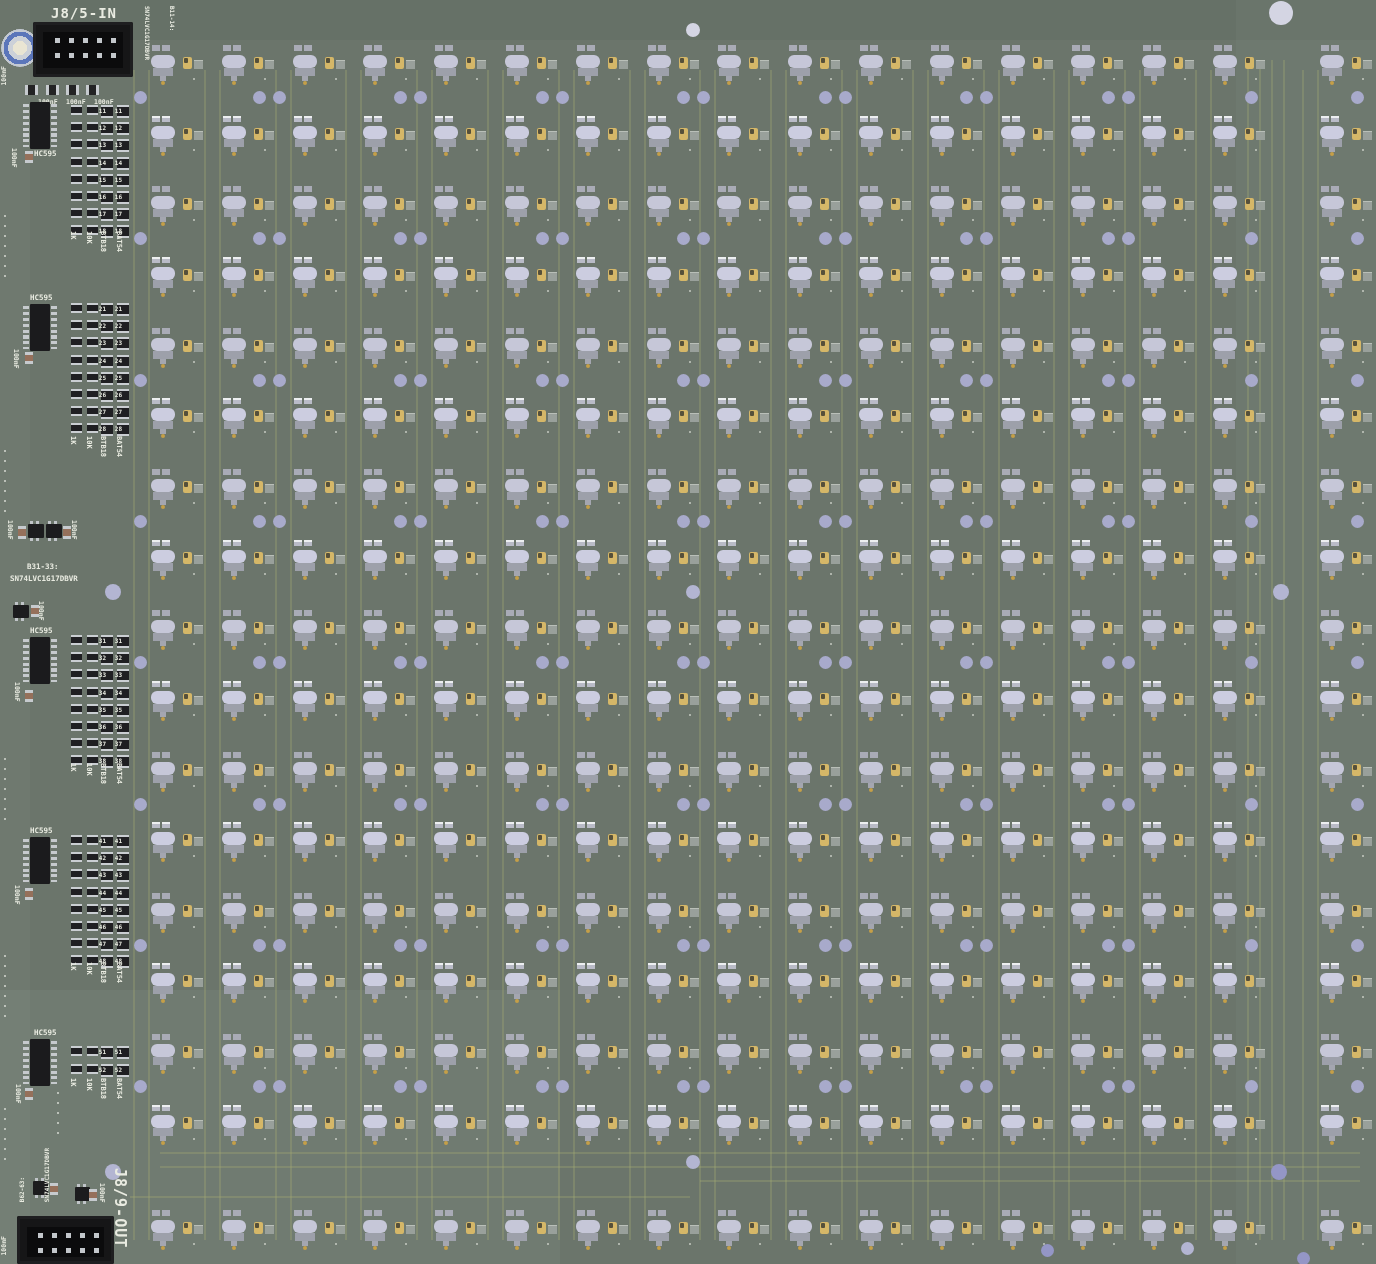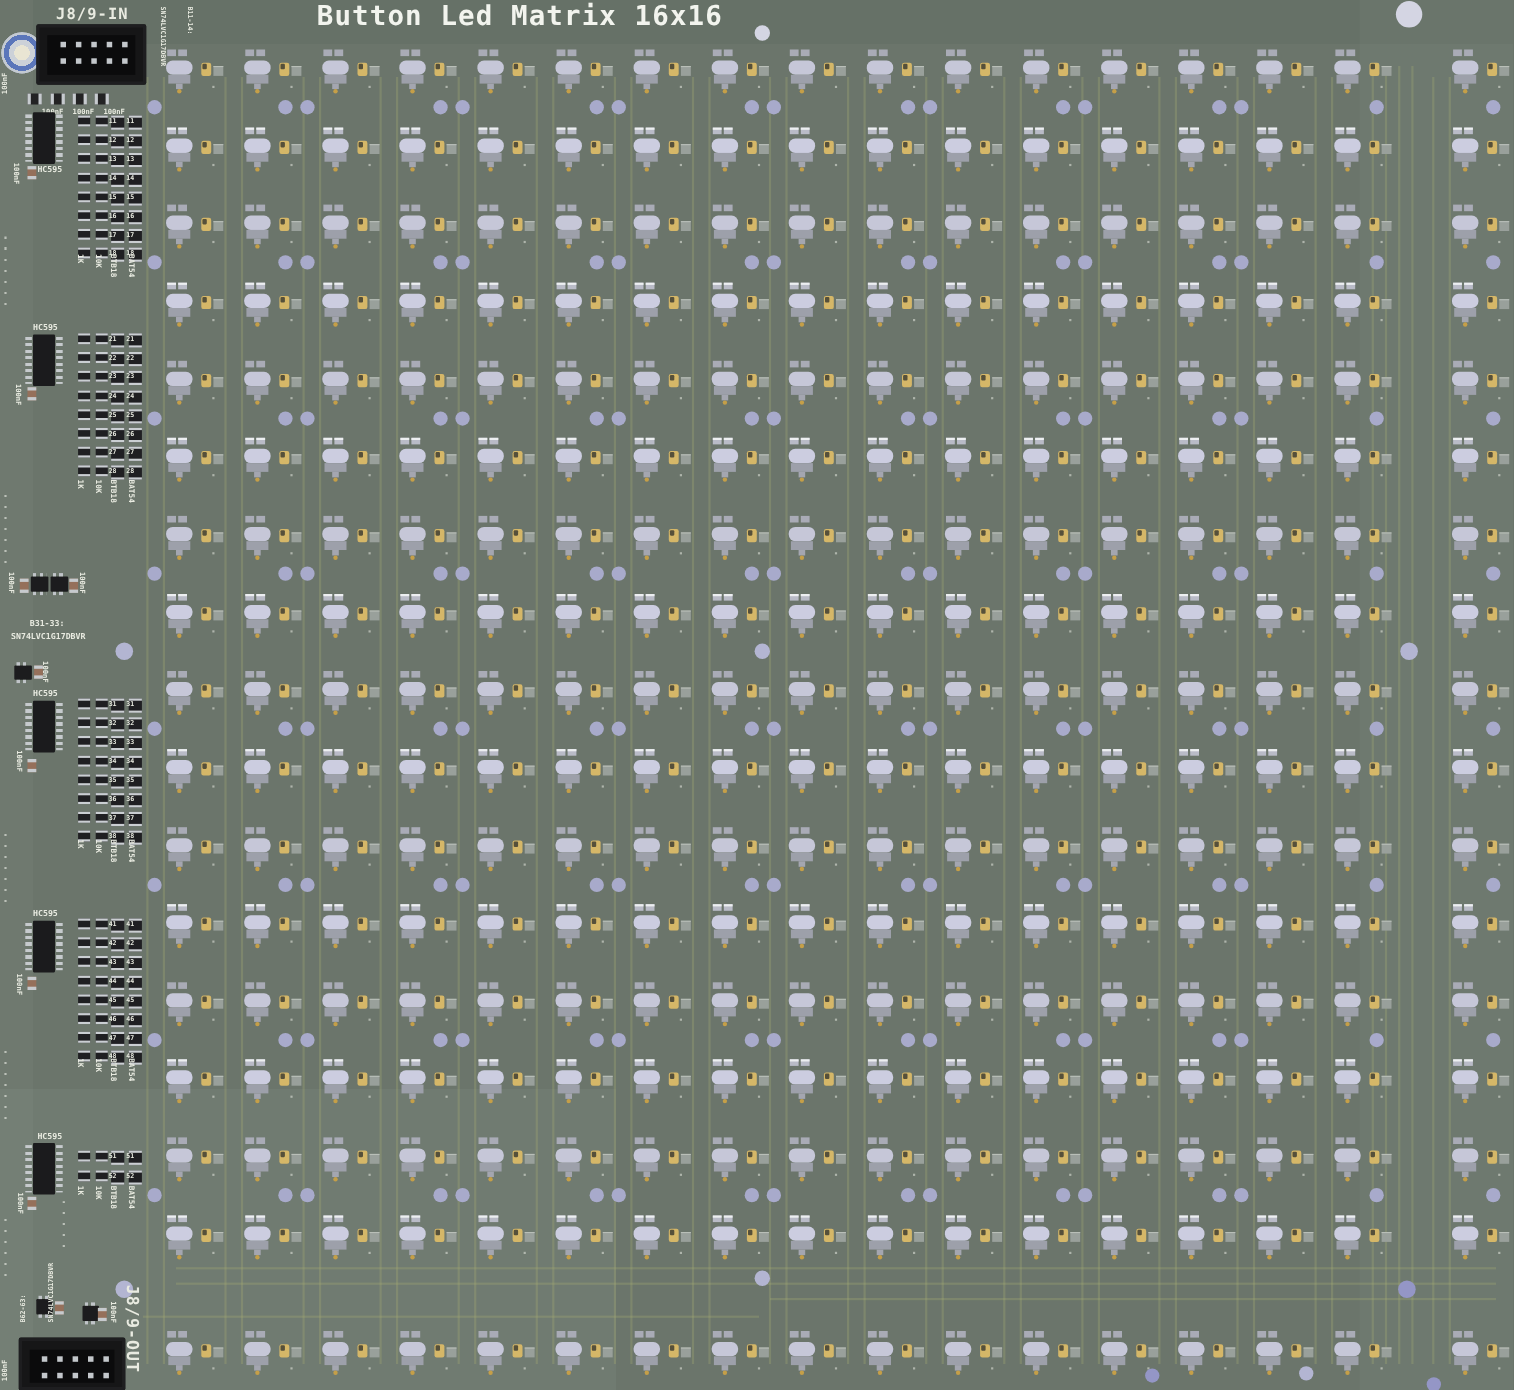--- a/index.html
+++ b/index.html
@@ -3714,7 +3714,7 @@
 
   <div class="silk" style="left:288px;top:1px;font-size:25px;letter-spacing:1px;color:#f2f4ee">Button Led Matrix 16x16</div>
 
-  <div class="silk" style="left:51px;top:5px;font-size:14px;letter-spacing:1px">J8/9-IN</div>
+  <div class="silk" style="left:51px;top:5px;font-size:14px;letter-spacing:1px">J8/5-IN</div>
   <div class="mhole" style="left:1px;top:29px;width:38px;height:38px"></div>
   <div class="conn" id="conn-in" style="left:33px;top:22px;width:100px;height:55px">
     <div class="connIn" style="left:10px;top:10px;width:80px;height:36px"></div>

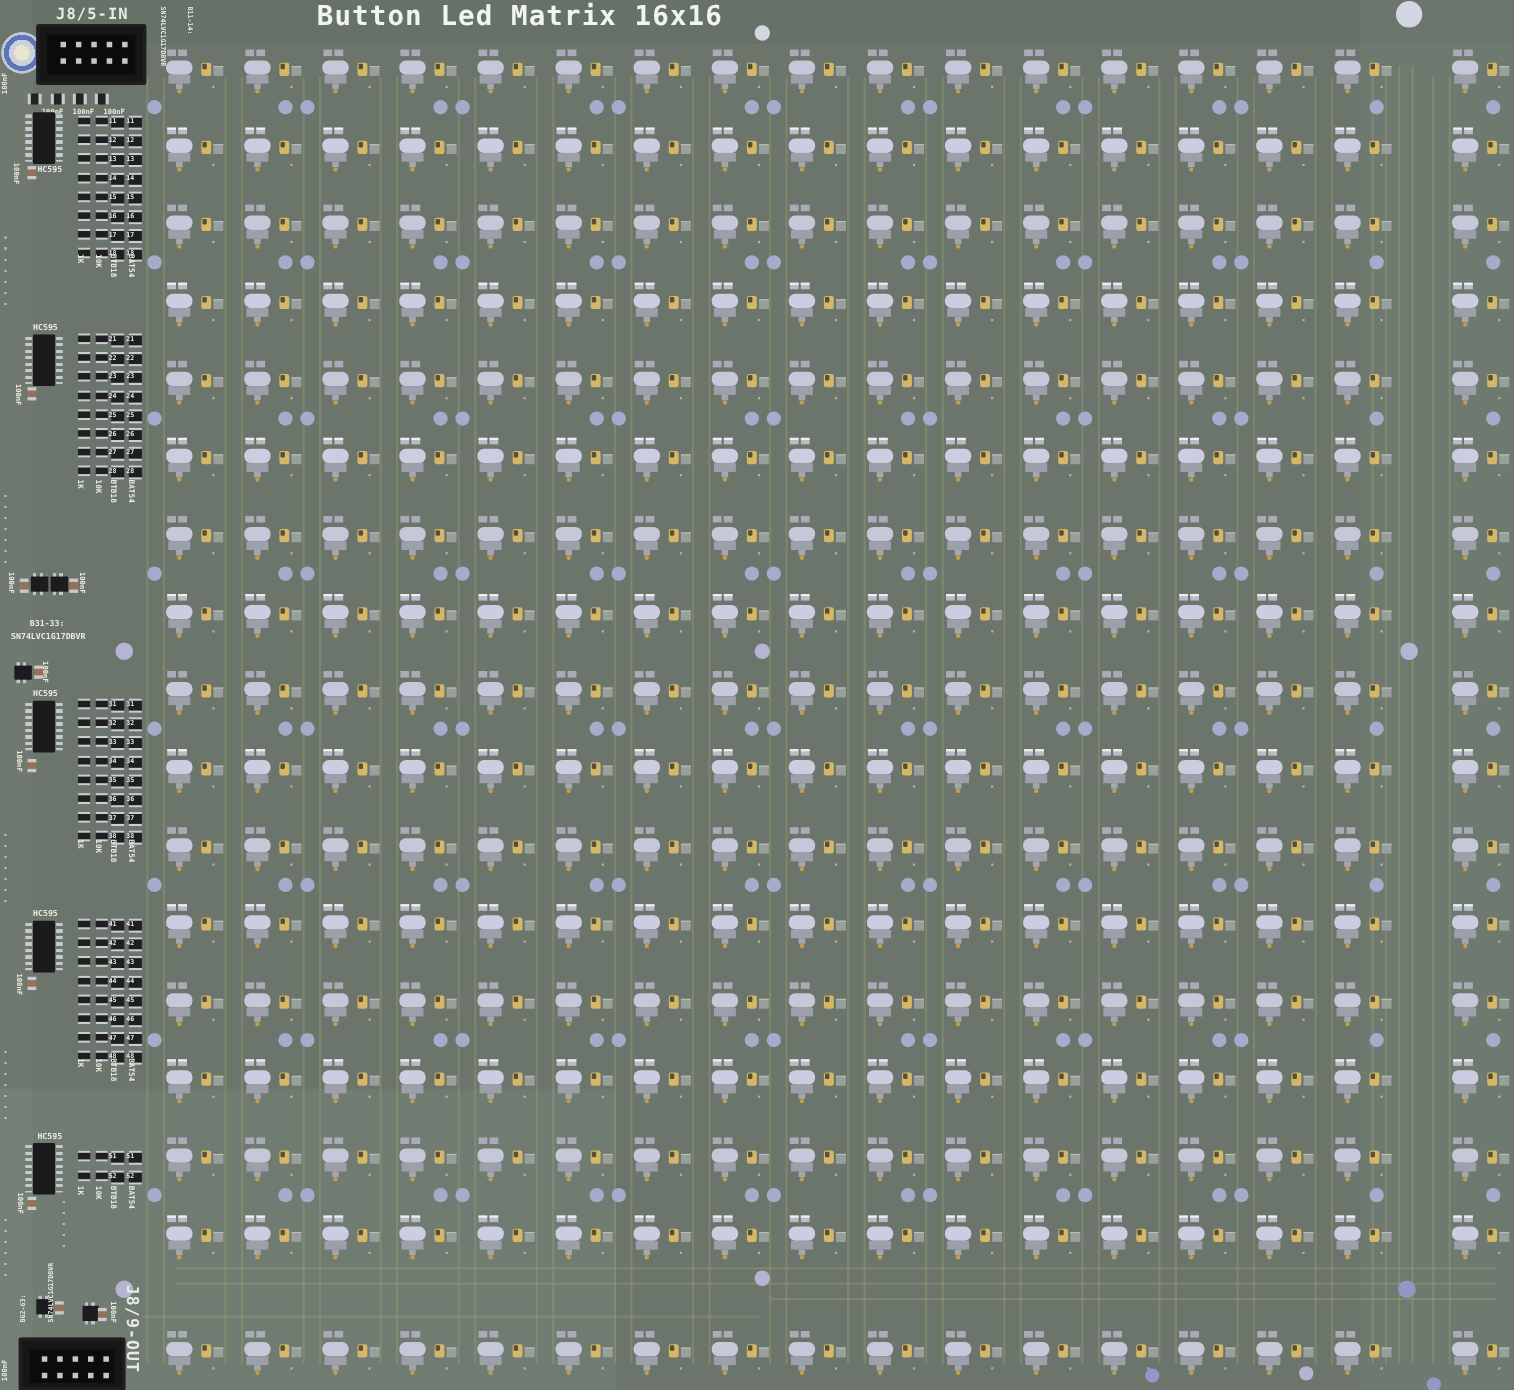--- a/index.html
+++ b/index.html
@@ -3712,7 +3712,6 @@
       <div class="silk v" style="left: 115px; top: 1078px; font-size: 7px;">BAT54</div>
     </div>
 
-  <div class="silk" style="left:288px;top:1px;font-size:25px;letter-spacing:1px;color:#f2f4ee">Button Led Matrix 16x16</div>
 
   <div class="silk" style="left:51px;top:5px;font-size:14px;letter-spacing:1px">J8/5-IN</div>
   <div class="mhole" style="left:1px;top:29px;width:38px;height:38px"></div>

